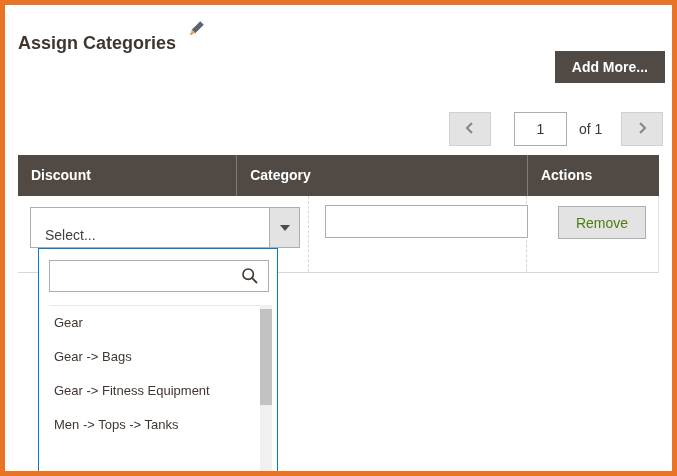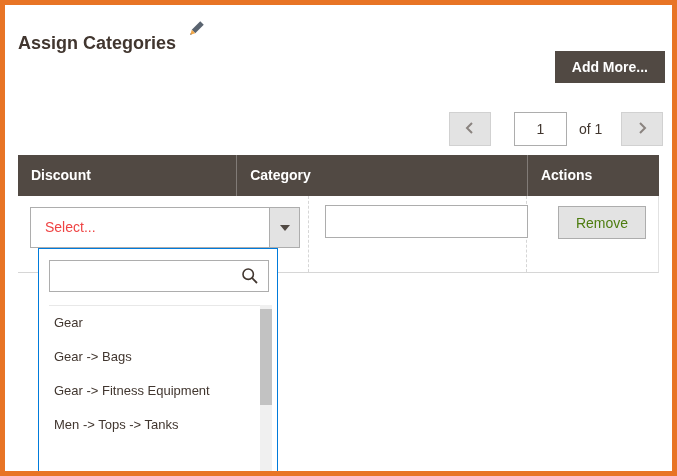--- a/index.html
+++ b/index.html
@@ -90,8 +90,8 @@
     cursor: pointer;
   }
   .cat-select .sel-text {
-    position: absolute; left: 14px; top: 0; right: 34px;
-    line-height: 39px; font-size: 14px; color: #ef4444;
+    position: absolute; left: 14px; top: 8px; right: 34px;
+    line-height: 39px; font-size: 14px; color: #404040;
     overflow: hidden; white-space: nowrap;
   }
   .sel-caret-box {

